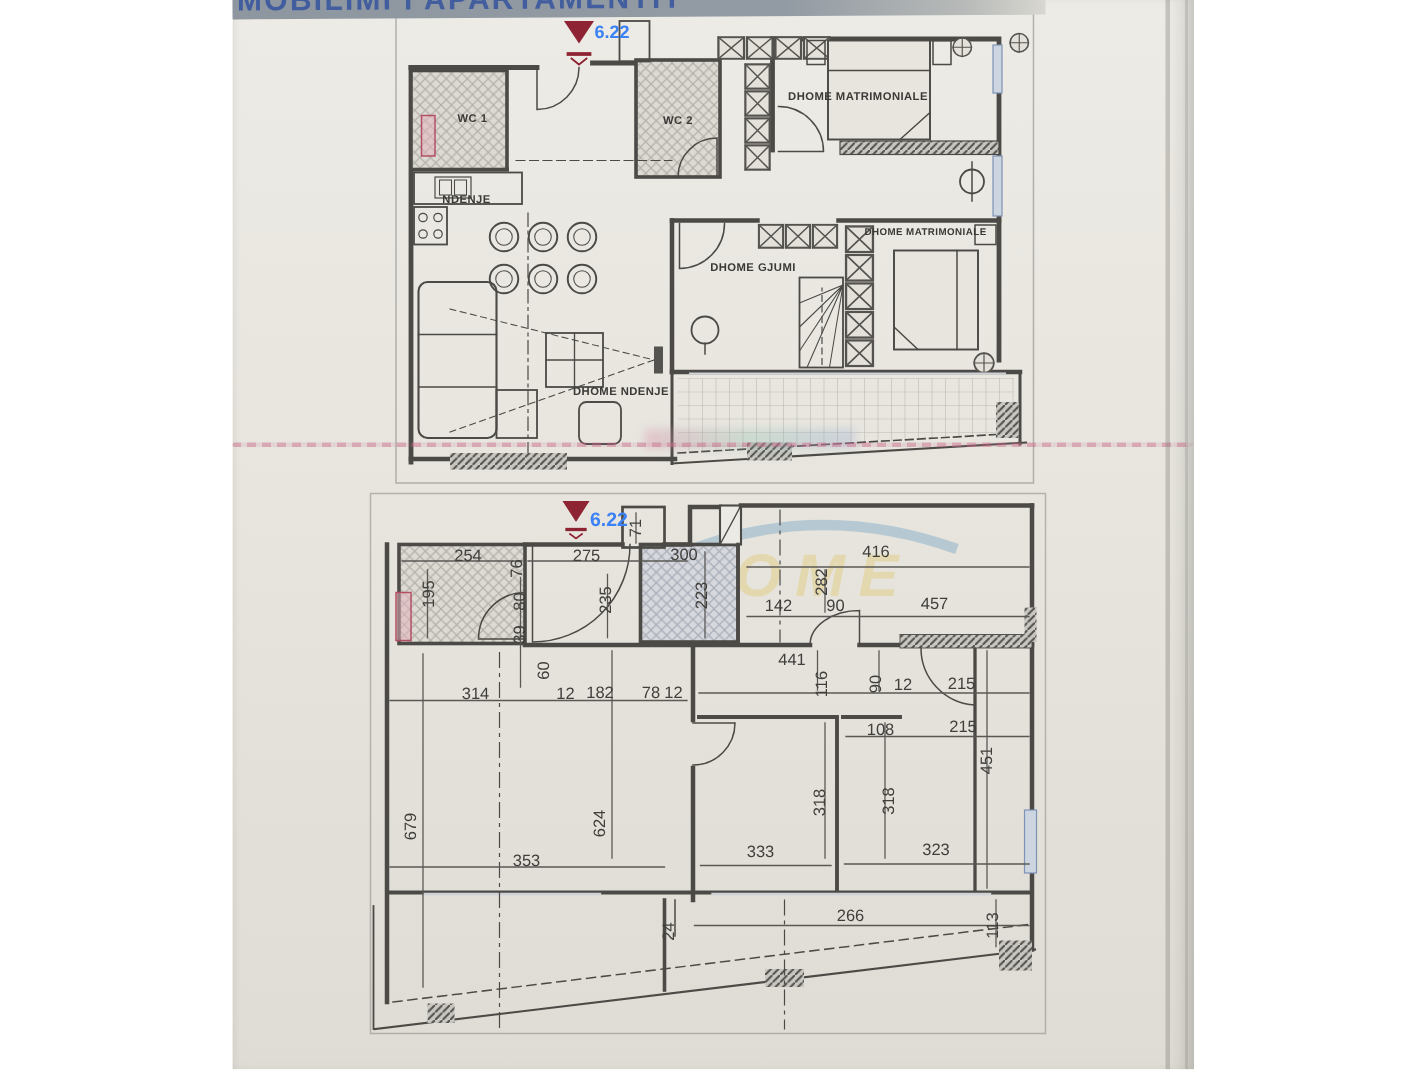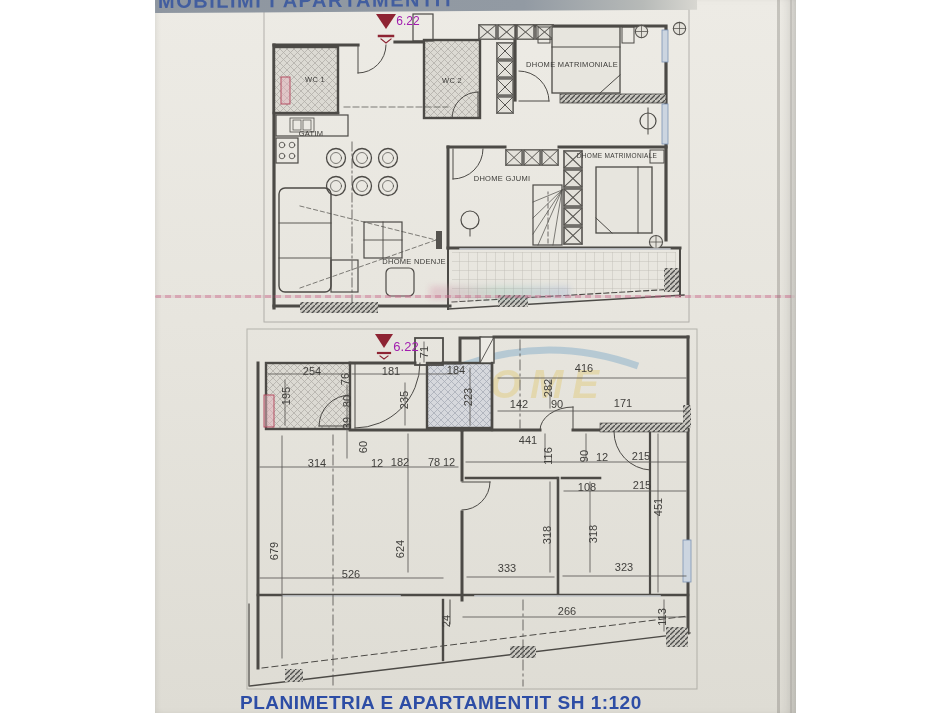--- a/index.html
+++ b/index.html
@@ -16,8 +16,8 @@
   .banner-text{position:absolute;left:3px;top:-10px;font-size:20px;font-weight:bold;
           color:#35549f;letter-spacing:1.5px;opacity:.85;white-space:nowrap;}
   .plans{position:absolute;left:0;top:0;}
-  .lvl{position:absolute;transform:translate(-50%,-50%);font-size:12px;font-weight:normal;
-       color:#a21caf;white-space:nowrap;}
+  .lvl{position:absolute;transform:translate(-50%,-50%);font-size:12px;font-weight:bold;
+       color:#3b82f6;white-space:nowrap;}
   .room{position:absolute;transform:translate(-50%,-50%);font-size:7.5px;font-weight:400;
        color:#3b3a37;letter-spacing:.3px;white-space:nowrap;}
   .dim{position:absolute;transform:translate(-50%,-50%);font-size:11px;color:#403f3c;

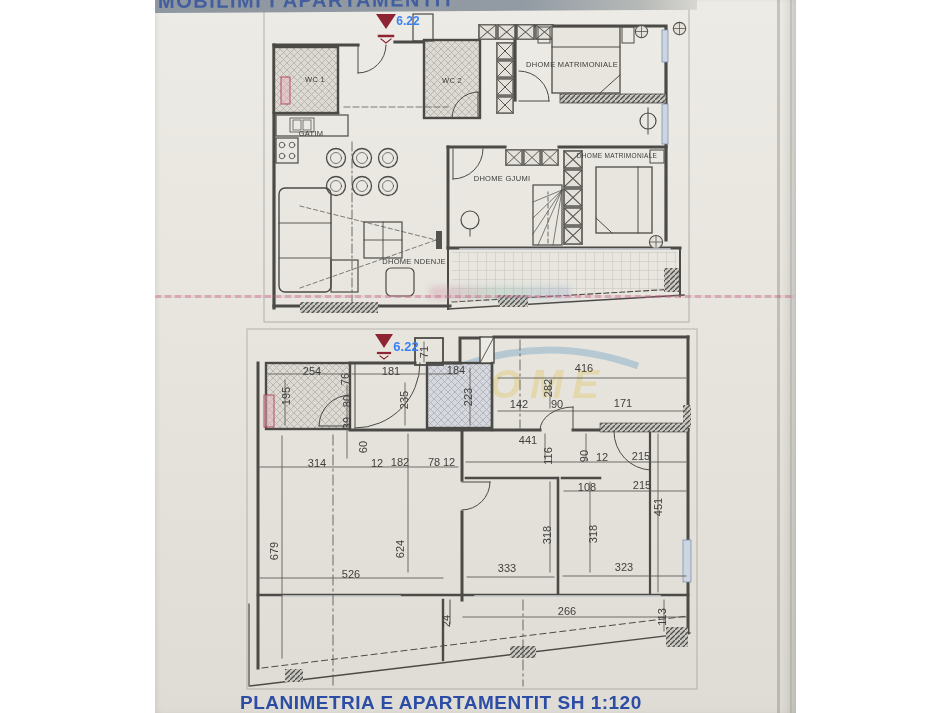--- a/index.html
+++ b/index.html
@@ -18,7 +18,7 @@
   .plans{position:absolute;left:0;top:0;}
   .lvl{position:absolute;transform:translate(-50%,-50%);font-size:12px;font-weight:bold;
        color:#3b82f6;white-space:nowrap;}
-  .room{position:absolute;transform:translate(-50%,-50%);font-size:7.5px;font-weight:400;
+  .room{position:absolute;transform:translate(-50%,-50%);font-size:7.5px;font-weight:700;
        color:#3b3a37;letter-spacing:.3px;white-space:nowrap;}
   .dim{position:absolute;transform:translate(-50%,-50%);font-size:11px;color:#403f3c;
        white-space:nowrap;}

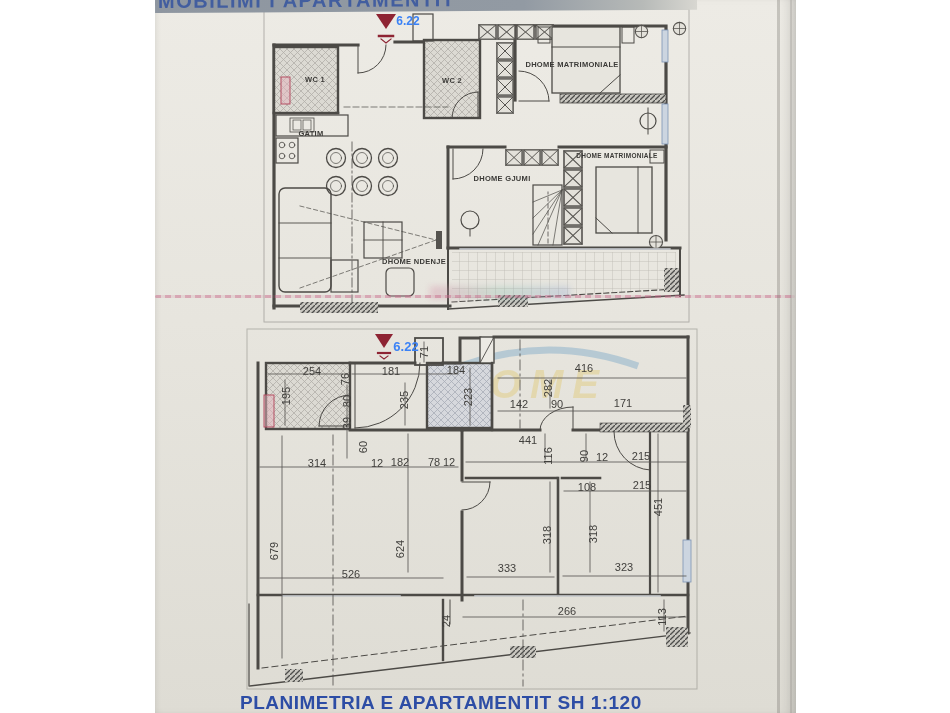--- a/index.html
+++ b/index.html
@@ -271,7 +271,7 @@
   <span class="lvl" style="left:408px;top:21px">6.22</span>
   <span class="room" style="left:315px;top:79px">WC 1</span>
   <span class="room" style="left:452px;top:80px">WC 2</span>
-  <span class="room" style="left:311px;top:133px">GATIM</span>
+  <span class="room" style="left:311px;top:133px">NDENJE</span>
   <span class="room" style="left:572px;top:64px">DHOME MATRIMONIALE</span>
   <span class="room" style="left:502px;top:178px">DHOME GJUMI</span>
   <span class="room" style="left:617px;top:155px;font-size:6.5px">DHOME MATRIMONIALE</span>

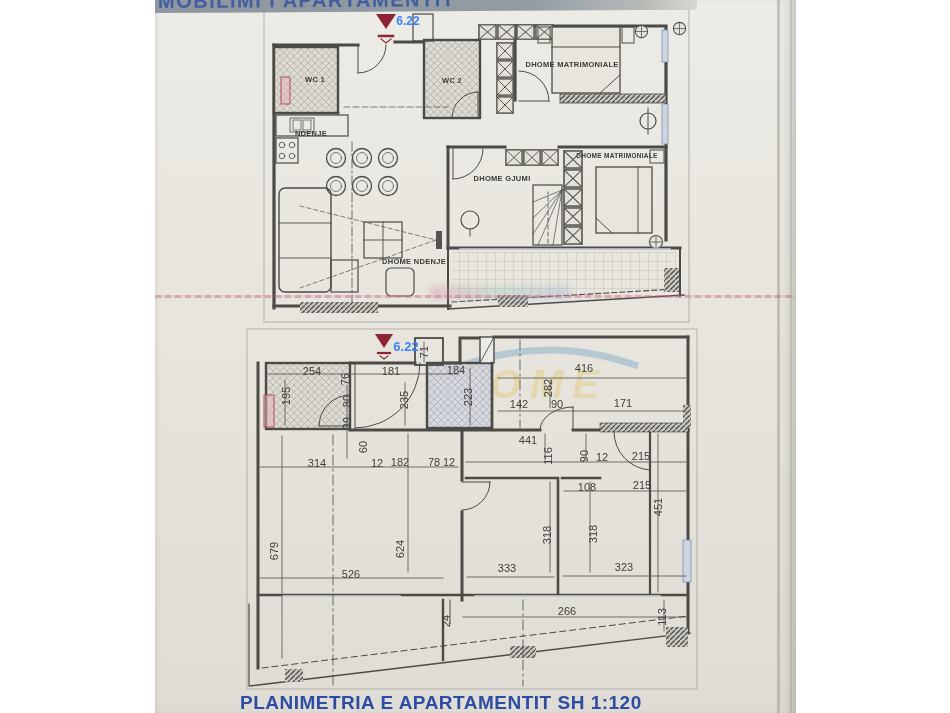--- a/index.html
+++ b/index.html
@@ -282,7 +282,7 @@
   <span class="dim" style="left:312px;top:371px">254</span>
   <span class="dim v" style="left:345px;top:379px">76</span>
   <span class="dim v" style="left:286px;top:396px">195</span>
-  <span class="dim" style="left:391px;top:371px">181</span>
+  <span class="dim" style="left:391px;top:371px">275</span>
   <span class="dim" style="left:456px;top:370px">184</span>
   <span class="dim" style="left:584px;top:368px">416</span>
   <span class="dim v" style="left:404px;top:400px">235</span>

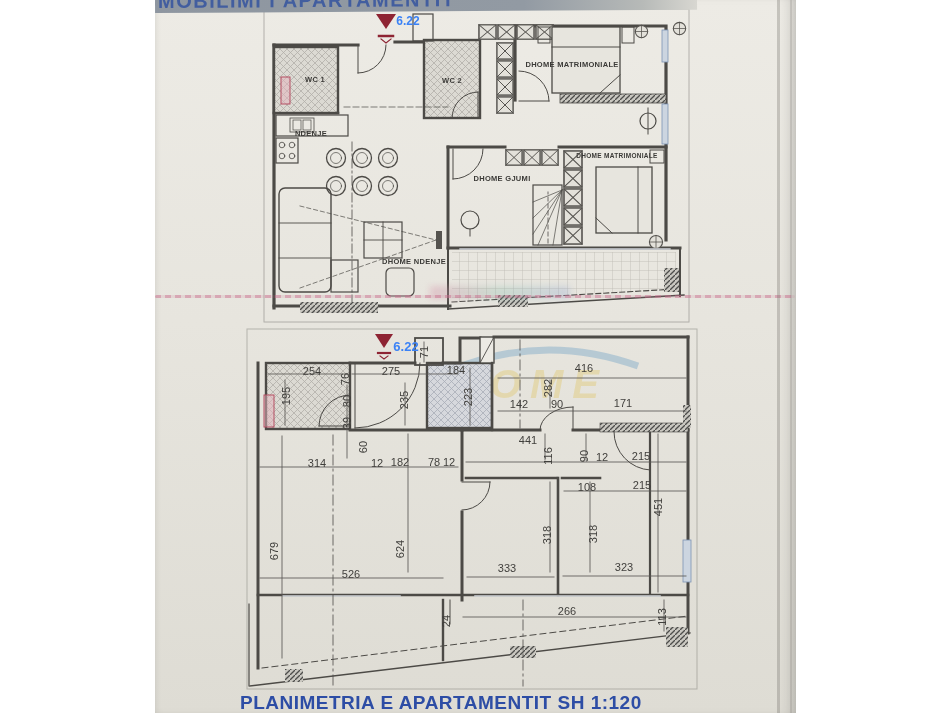--- a/index.html
+++ b/index.html
@@ -283,7 +283,7 @@
   <span class="dim v" style="left:345px;top:379px">76</span>
   <span class="dim v" style="left:286px;top:396px">195</span>
   <span class="dim" style="left:391px;top:371px">275</span>
-  <span class="dim" style="left:456px;top:370px">184</span>
+  <span class="dim" style="left:456px;top:370px">300</span>
   <span class="dim" style="left:584px;top:368px">416</span>
   <span class="dim v" style="left:404px;top:400px">235</span>
   <span class="dim v" style="left:468px;top:397px">223</span>

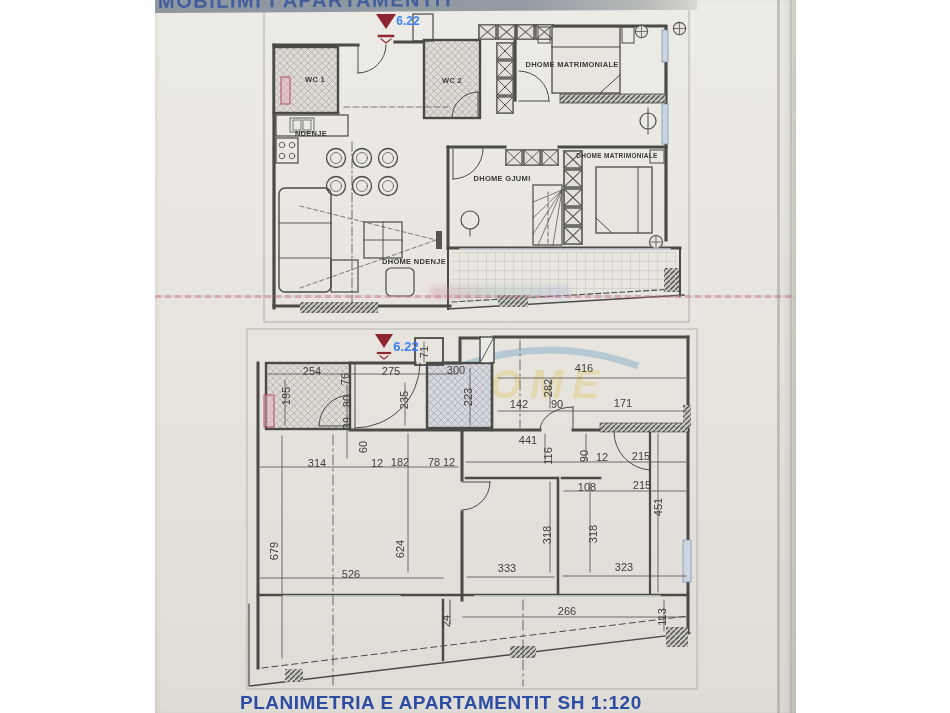--- a/index.html
+++ b/index.html
@@ -290,7 +290,7 @@
   <span class="dim v" style="left:548px;top:388px">282</span>
   <span class="dim" style="left:519px;top:404px">142</span>
   <span class="dim" style="left:557px;top:404px">90</span>
-  <span class="dim" style="left:623px;top:403px">171</span>
+  <span class="dim" style="left:623px;top:403px">457</span>
   <span class="dim v" style="left:347px;top:401px">80</span>
   <span class="dim v" style="left:347px;top:423px">39</span>
   <span class="dim v" style="left:363px;top:447px">60</span>

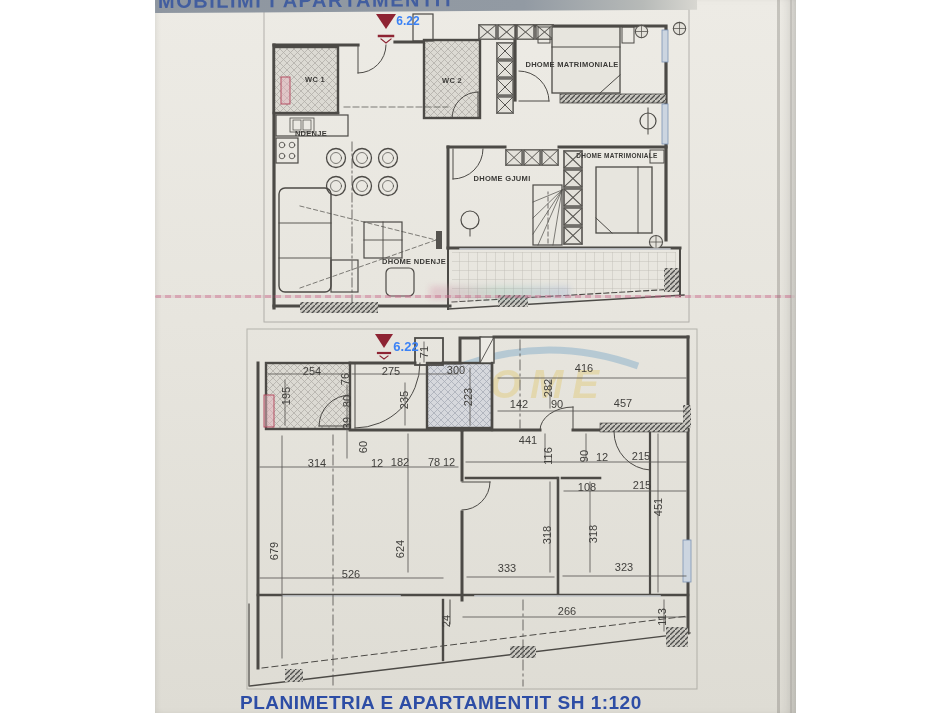--- a/index.html
+++ b/index.html
@@ -311,7 +311,7 @@
   <span class="dim v" style="left:400px;top:549px">624</span>
   <span class="dim v" style="left:547px;top:535px">318</span>
   <span class="dim v" style="left:593px;top:534px">318</span>
-  <span class="dim" style="left:351px;top:574px">526</span>
+  <span class="dim" style="left:351px;top:574px">353</span>
   <span class="dim" style="left:507px;top:568px">333</span>
   <span class="dim" style="left:624px;top:567px">323</span>
   <span class="dim" style="left:567px;top:611px">266</span>

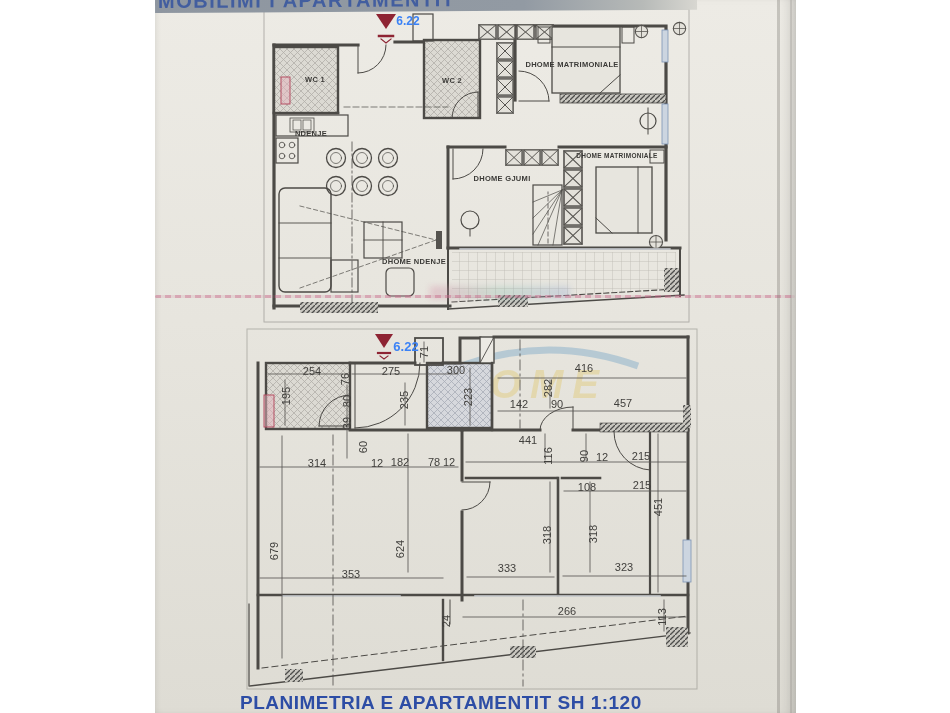--- a/index.html
+++ b/index.html
@@ -323,7 +323,6 @@
   <div class="fold"></div>
   <div class="fold2"></div>
 
-  <span class="footer-title">PLANIMETRIA E APARTAMENTIT SH 1:120</span>
 </div>
 
 </body></html>

